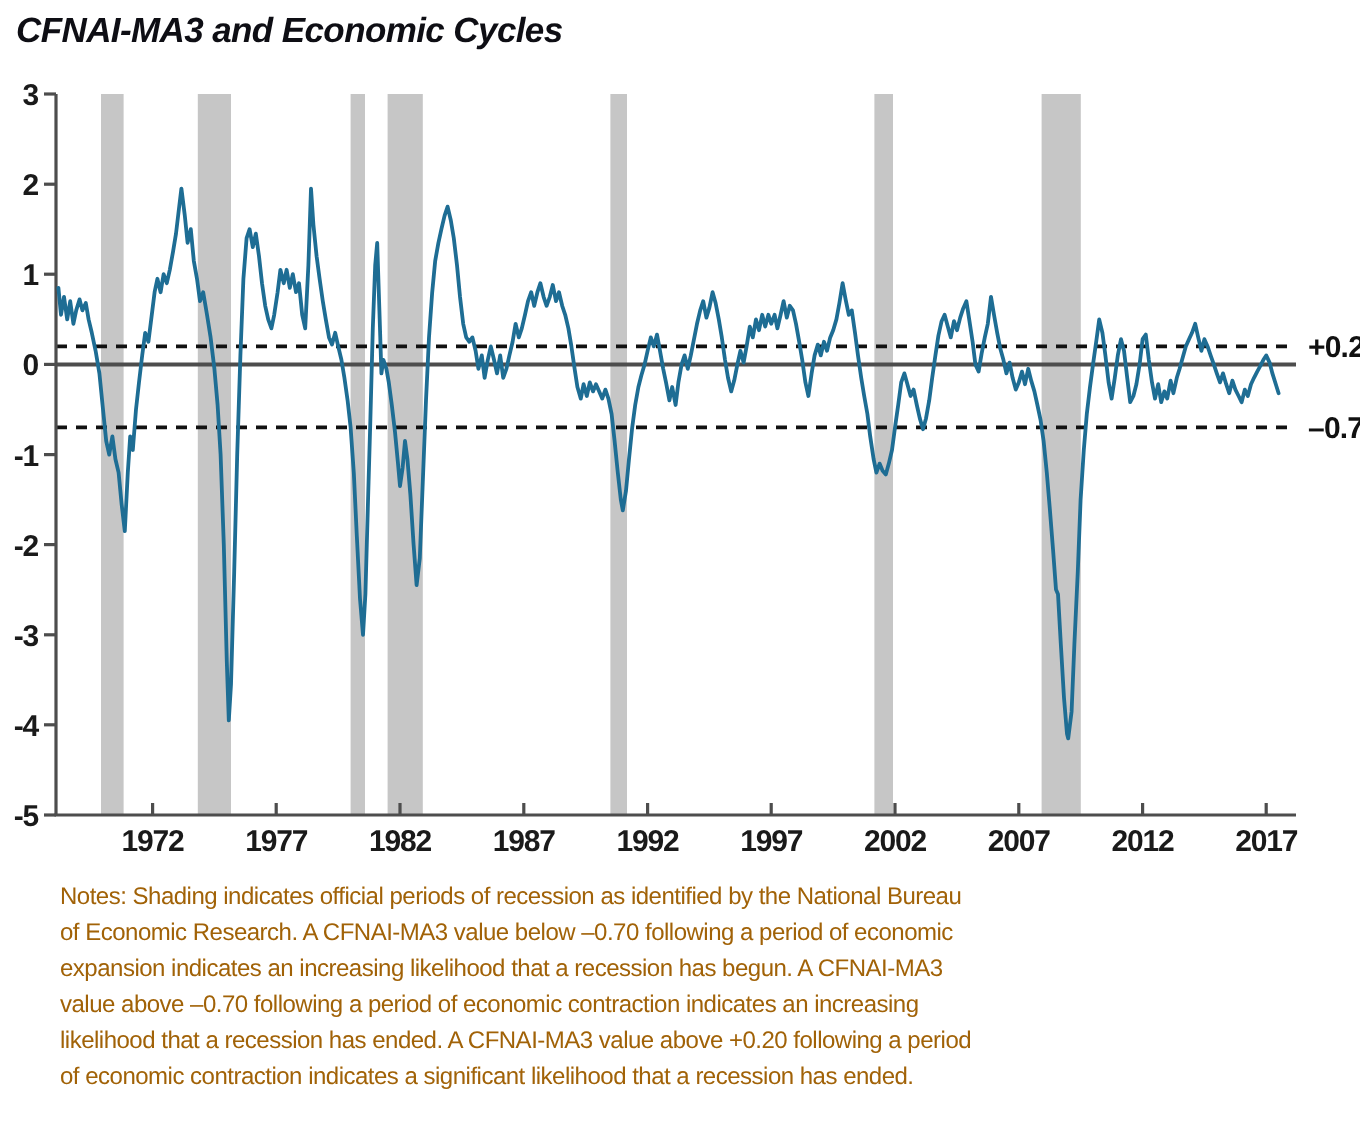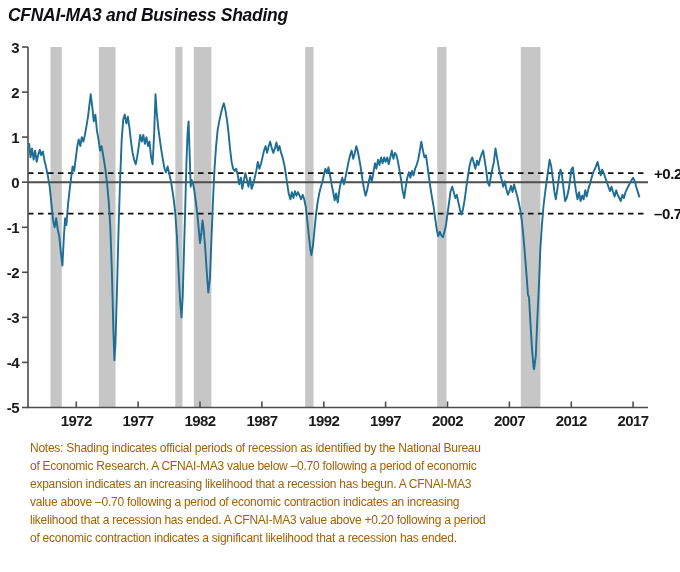--- a/index.html
+++ b/index.html
@@ -19,7 +19,7 @@
 <body>
 
 <div id="page">
-  <div id="chart-title">CFNAI-MA3 and Business Shading</div>
+  <div id="chart-title">CFNAI-MA3 and Economic Cycles</div>
   <svg id="chart-svg" width="680" height="434" viewBox="0 0 680 434" xmlns="http://www.w3.org/2000/svg">
       <rect x="50.5" y="47" width="11.3" height="360.5" fill="#c6c6c6"></rect>
       <rect x="98.9" y="47" width="16.6" height="360.5" fill="#c6c6c6"></rect>

